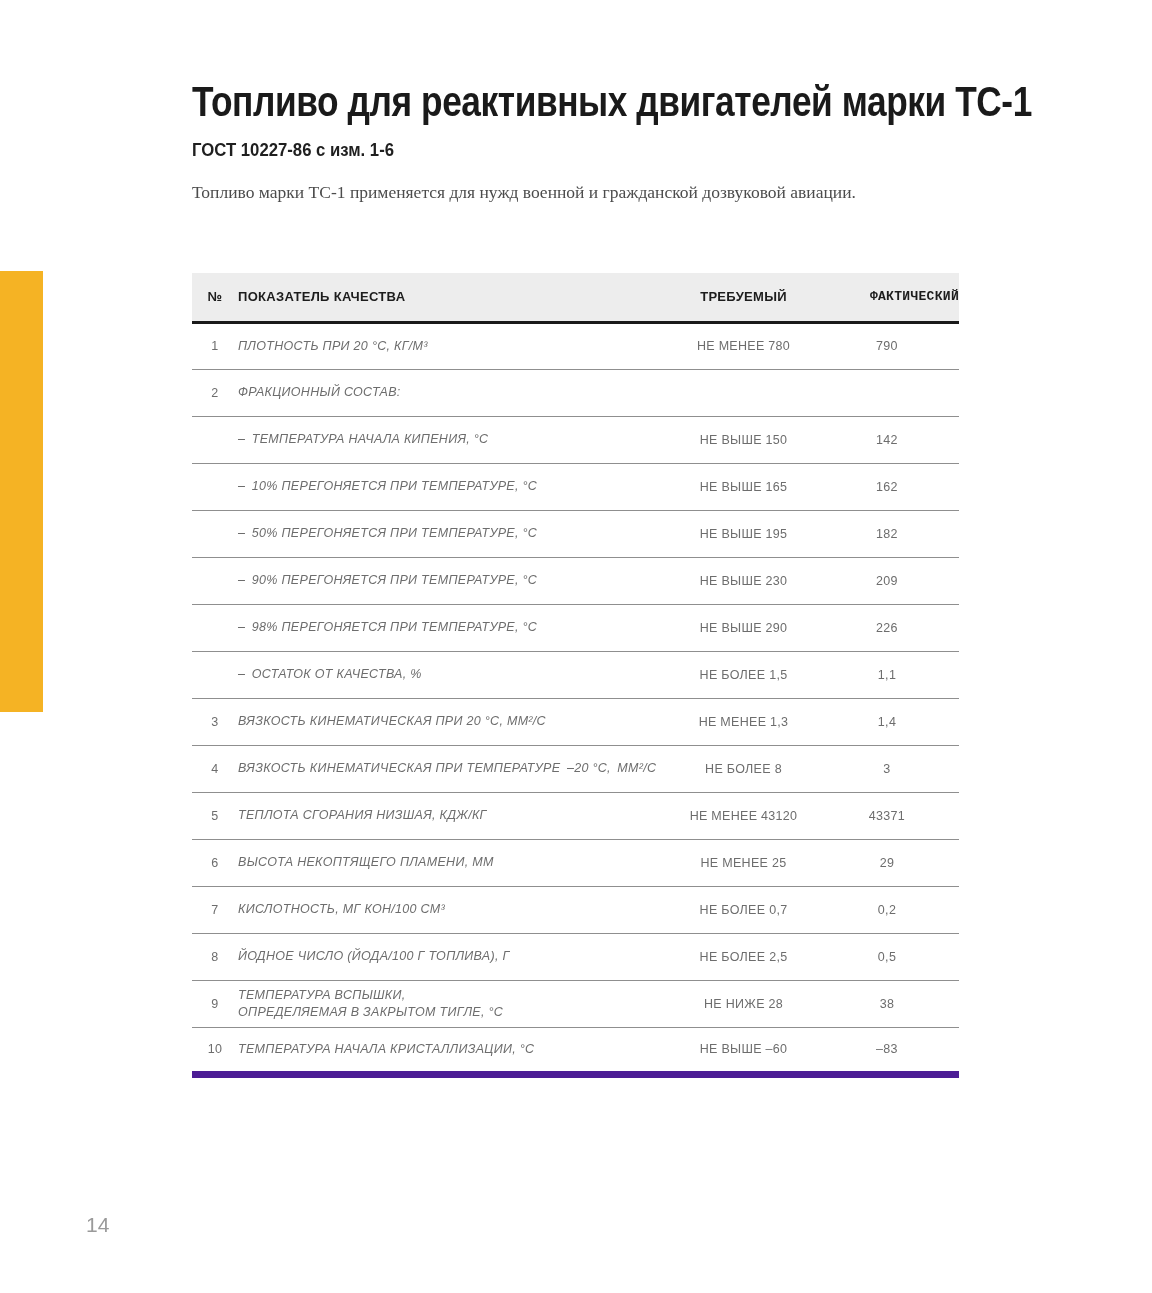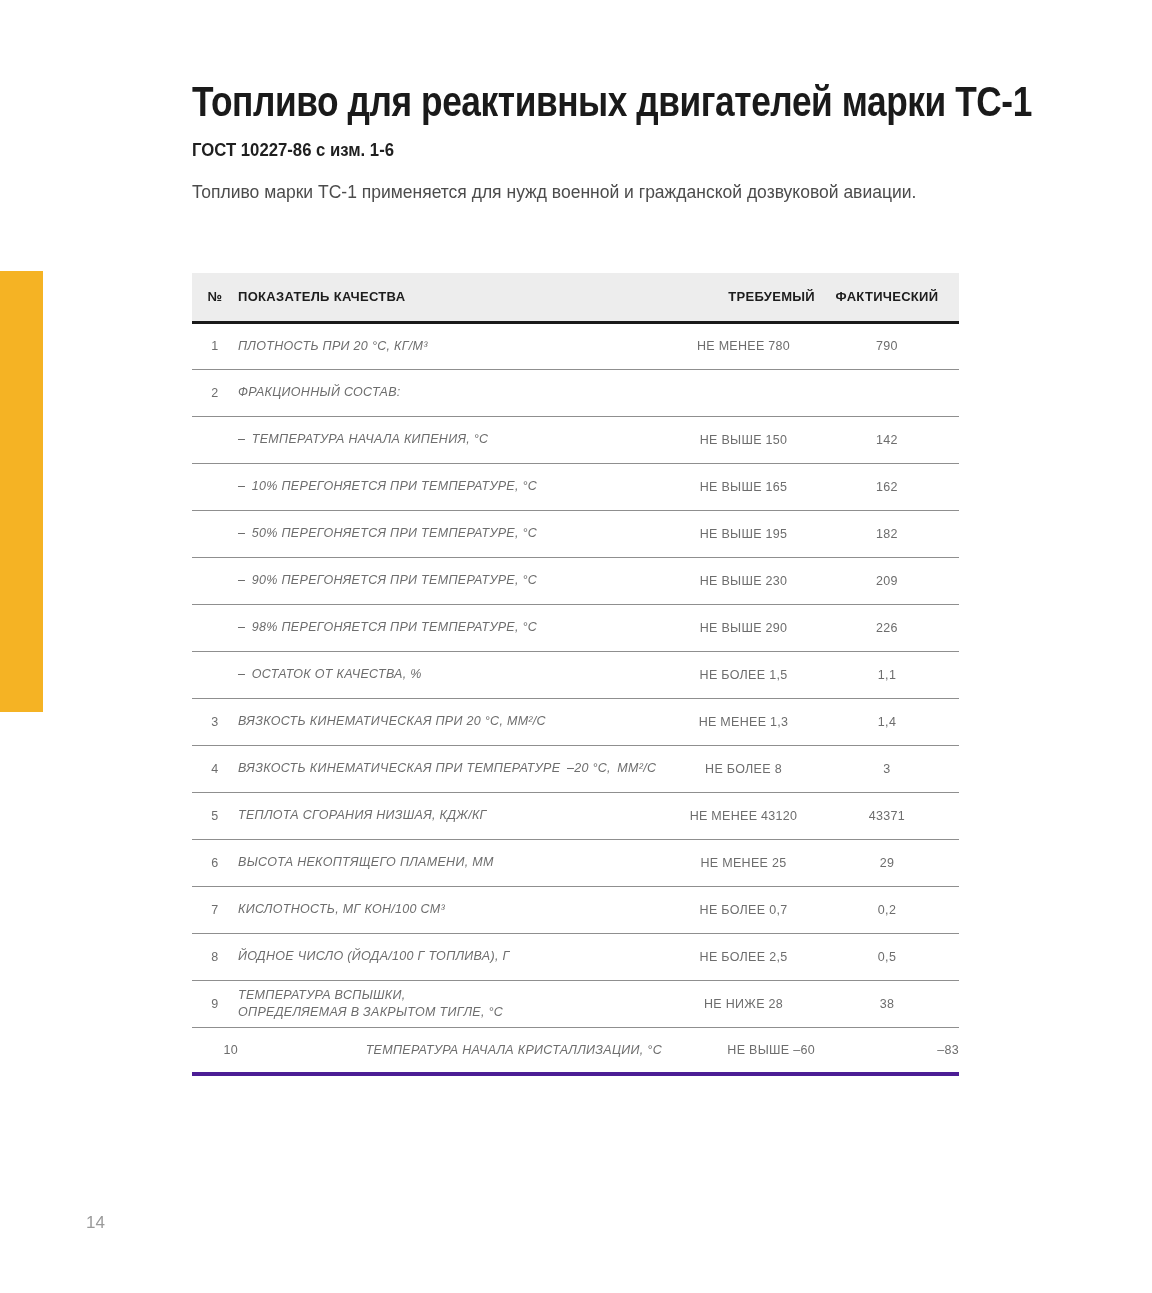--- a/index.html
+++ b/index.html
@@ -47,6 +47,7 @@
     font-size: 17.5px;
     line-height: 1.25;
     color: #4c4c4c;
+    font-family: Liberation Serif, serif;
   }
   table.quality-table {
     position: absolute;

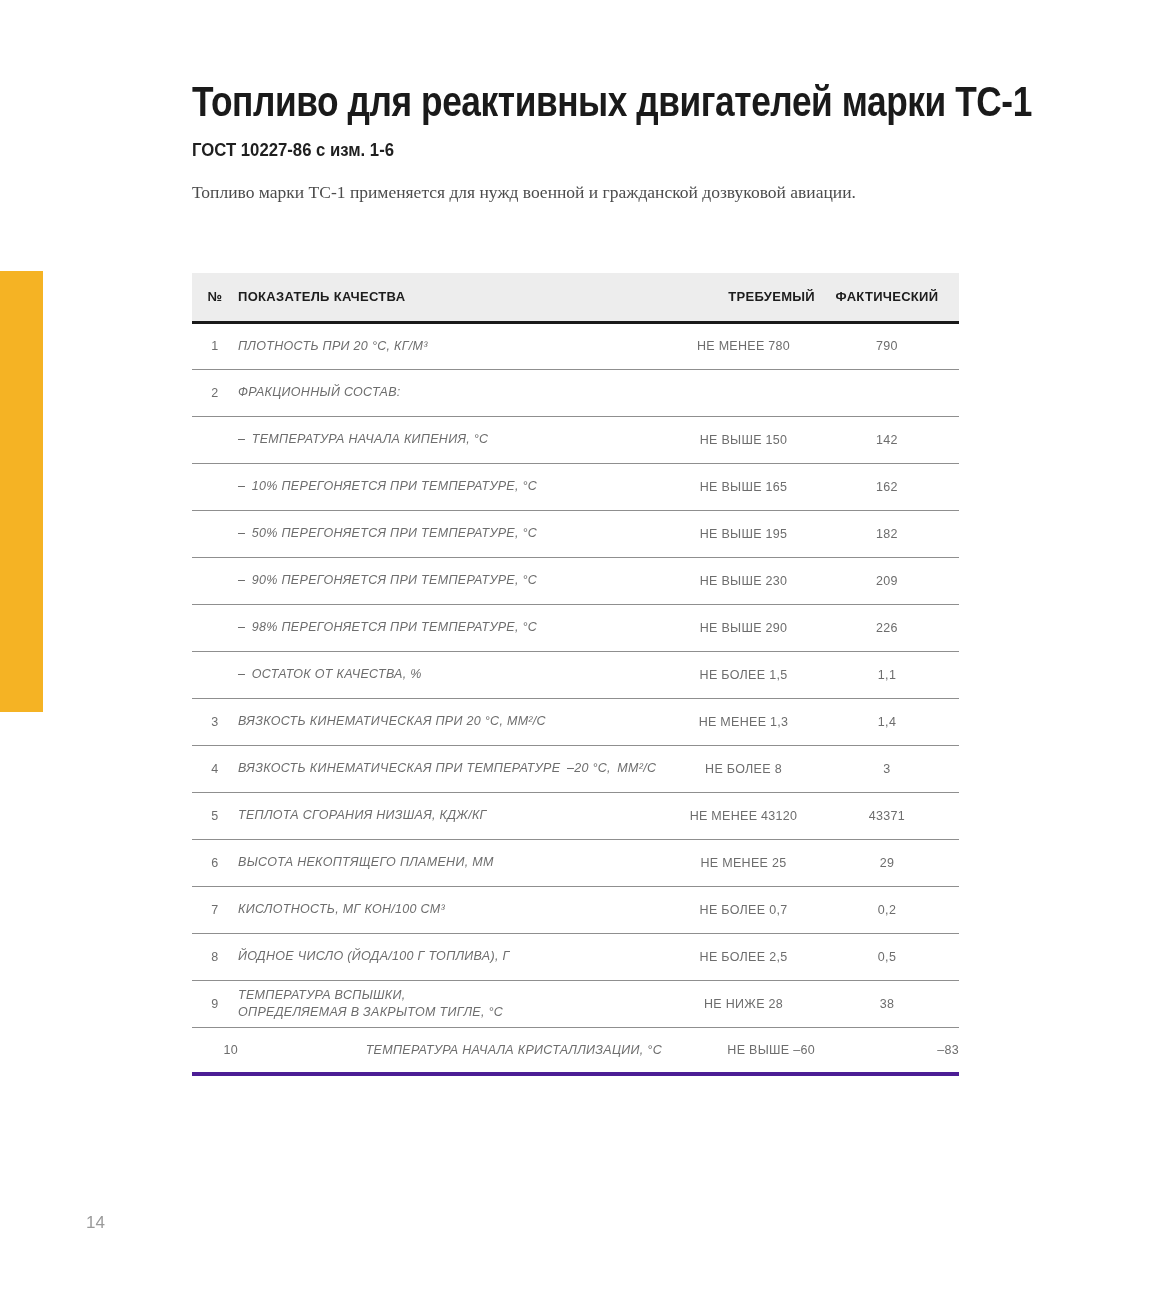--- a/index.html
+++ b/index.html
@@ -69,7 +69,7 @@
   }
   .quality-table th.col-num { width: 46px; text-align: center; }
   .quality-table th.col-name { width: 434px; margin-left: 8px; }
-  .quality-table th.col-required { width: 143px; text-align: right; }
+  .quality-table th.col-required { width: 143px; text-align: center; }
   .quality-table th.col-actual { width: 144px; text-align: center; }
   .quality-table tbody td {
     height: 47px;

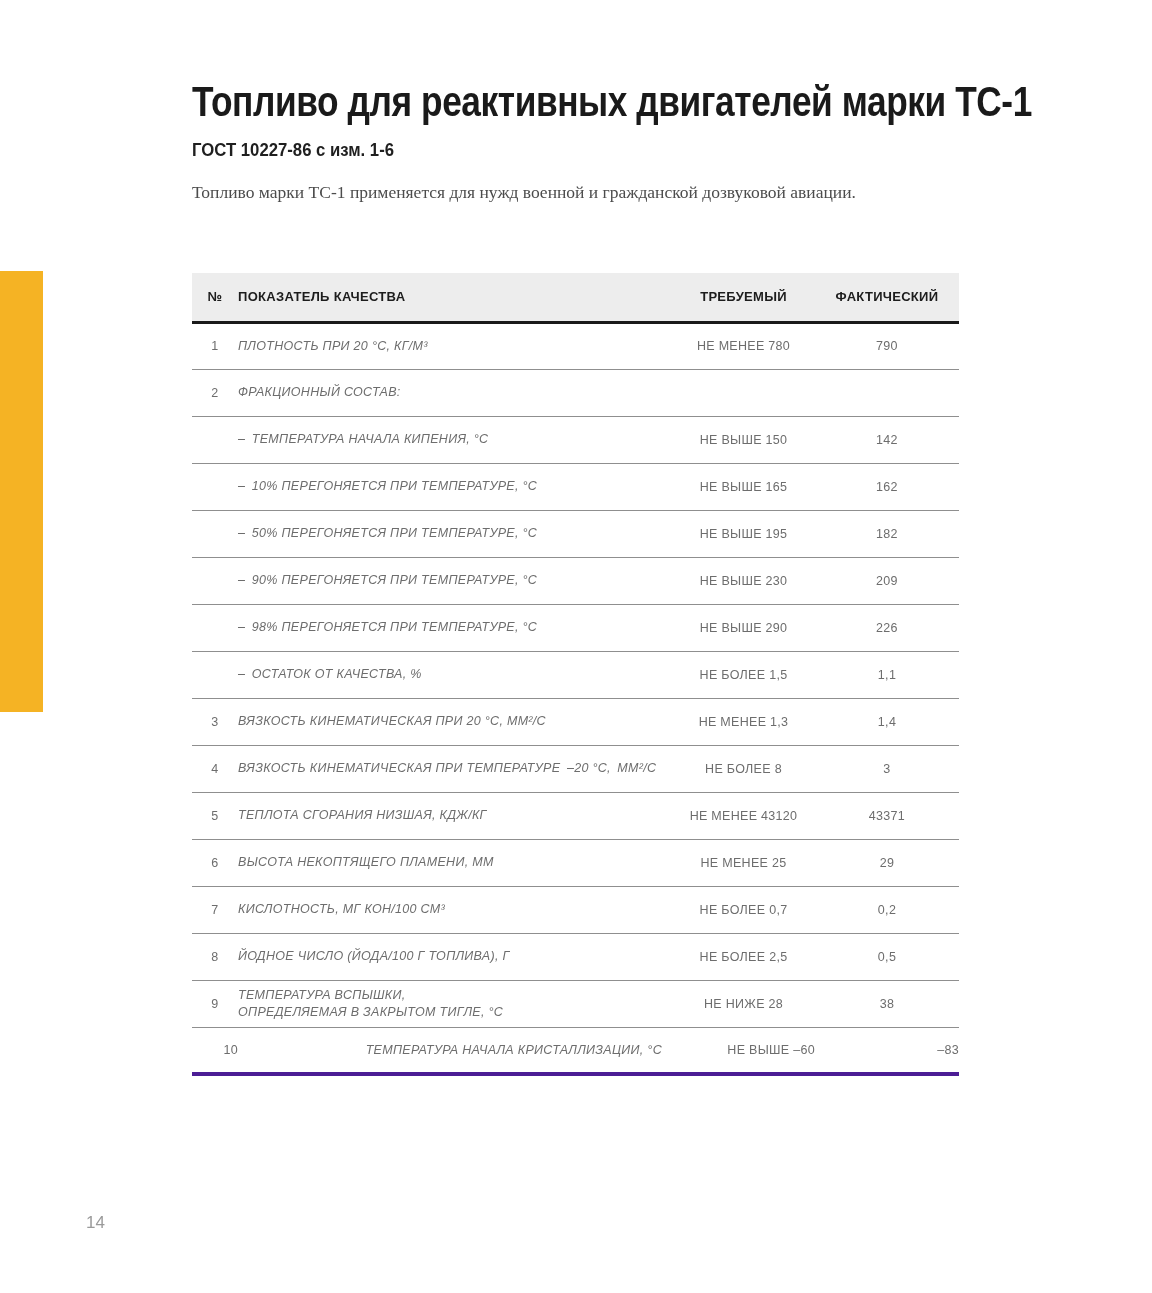--- a/index.html
+++ b/index.html
@@ -70,7 +70,7 @@
   .quality-table th.col-num { width: 46px; text-align: center; }
   .quality-table th.col-name { width: 434px; margin-left: 8px; }
   .quality-table th.col-required { width: 143px; text-align: center; }
-  .quality-table th.col-actual { width: 144px; text-align: center; }
+  .quality-table th.col-actual { width: 144px; text-align: right; font-family: Liberation Mono, monospace; }
   .quality-table tbody td {
     height: 47px;
     border-bottom: 1.5px solid #8f8f8f;

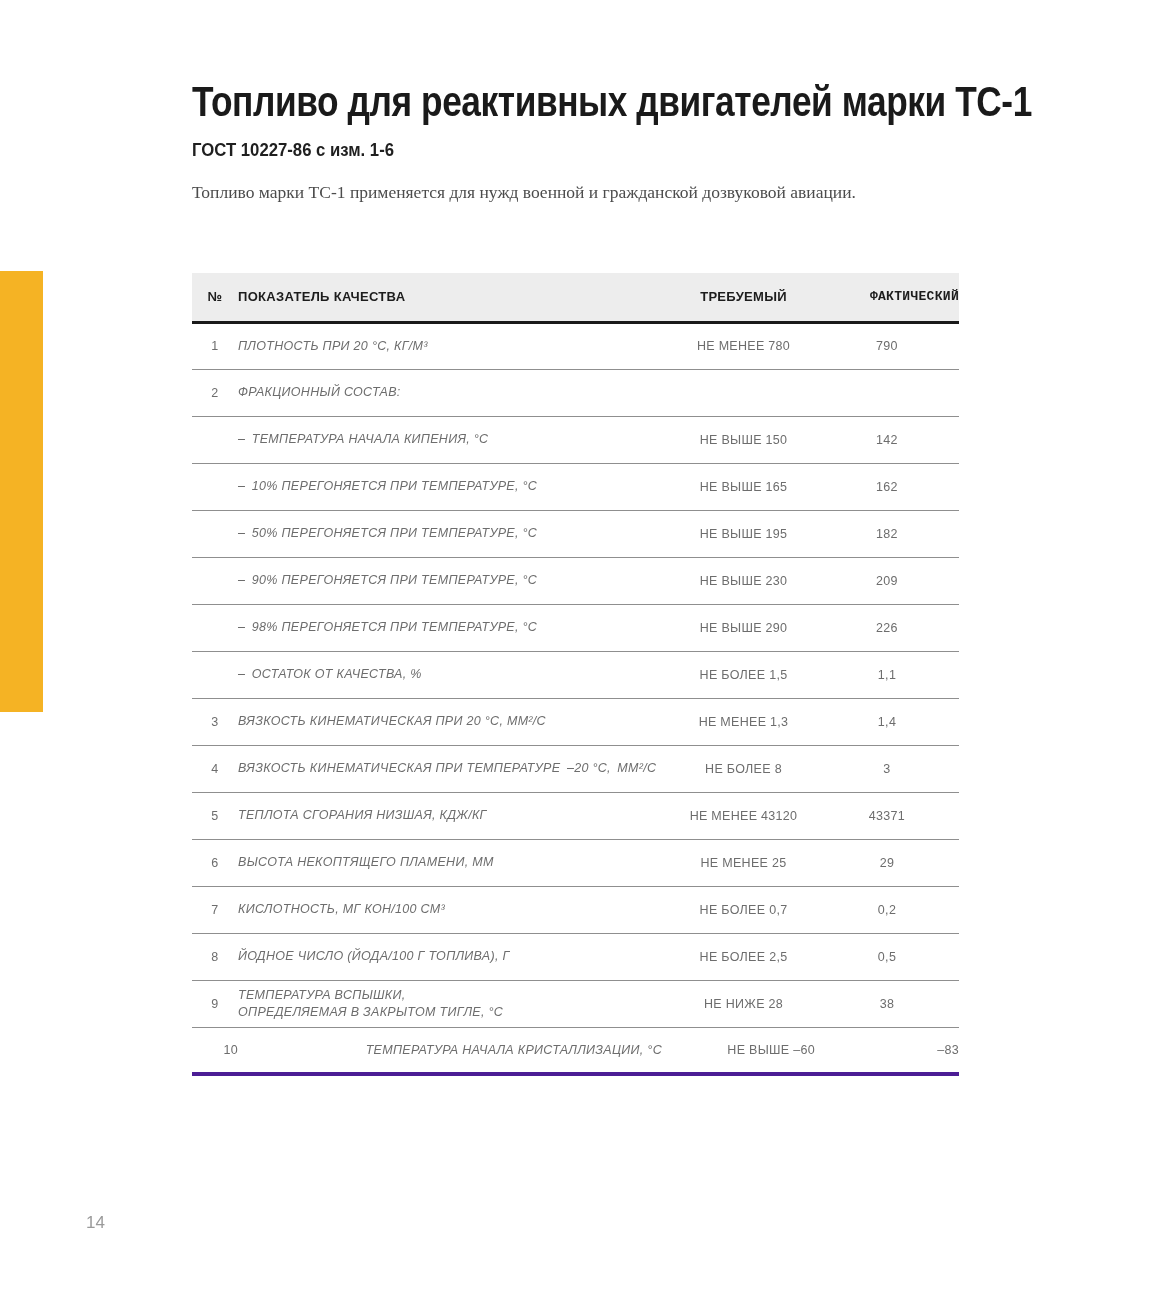--- a/index.html
+++ b/index.html
@@ -89,7 +89,7 @@
   }
   .quality-table tbody td.col-required,
   .quality-table tbody td.col-actual { text-align: center; }
-  .quality-table tbody tr.last td { border-bottom: 4px solid #4c1d95; text-align: right; }
+  .quality-table tbody tr.last td { border-bottom: 7px solid #4c1d95; }
   .page-number {
     position: absolute;
     left: 86px; top: 1213px;

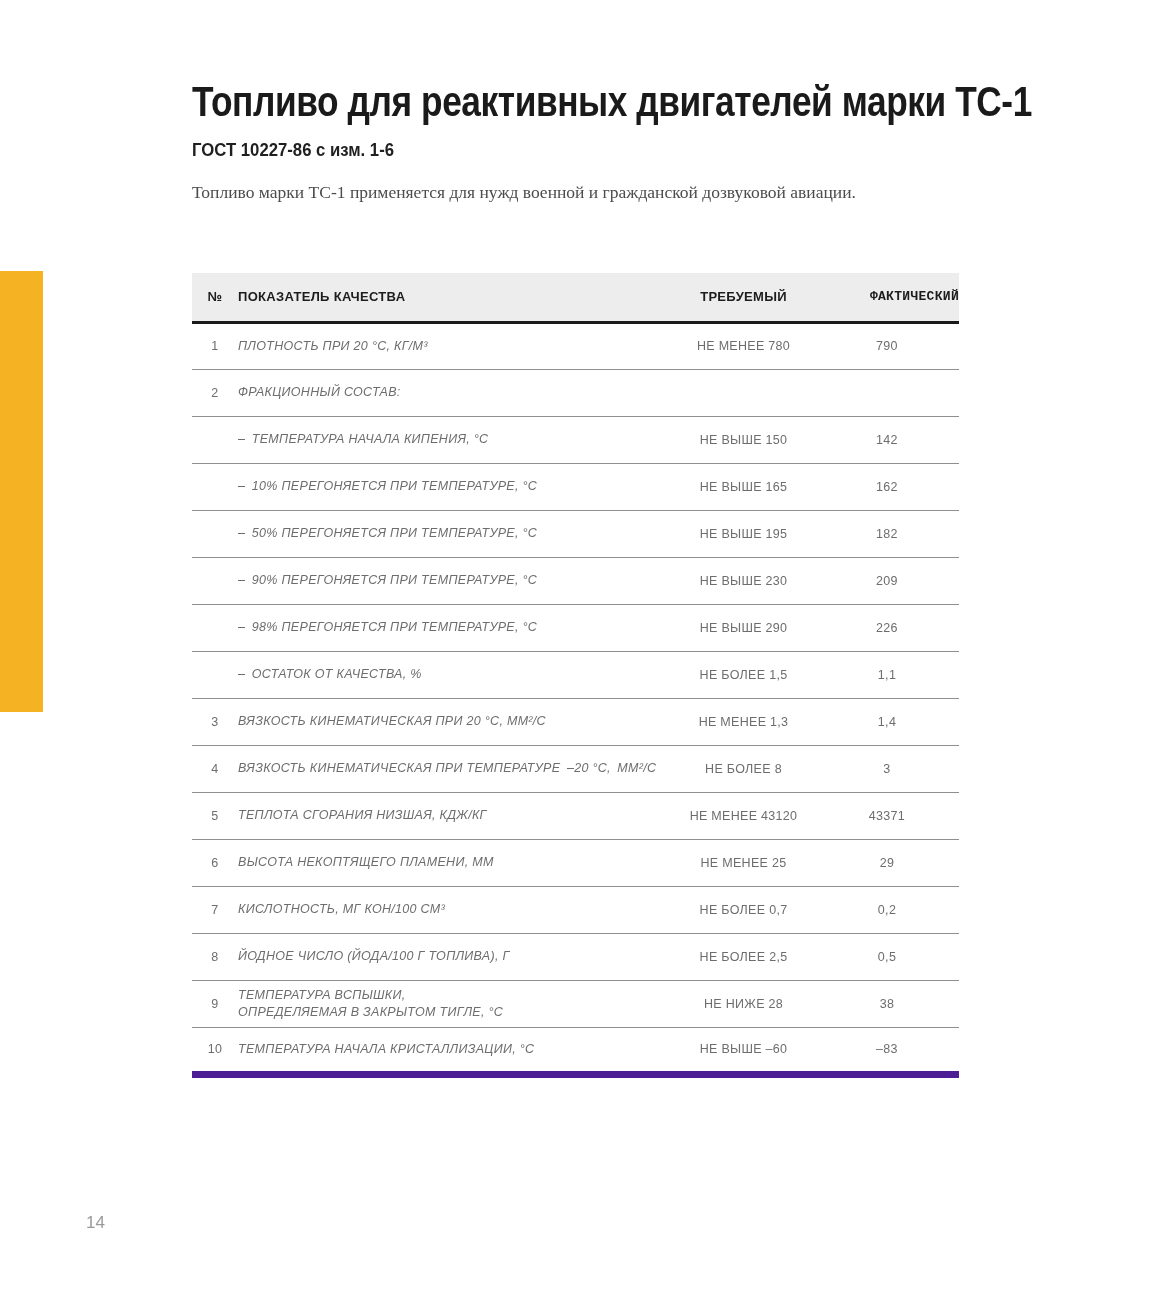--- a/index.html
+++ b/index.html
@@ -93,7 +93,7 @@
   .page-number {
     position: absolute;
     left: 86px; top: 1213px;
-    font-size: 17px;
+    font-size: 21px;
     color: #9a9a9a;
   }
 </style>

